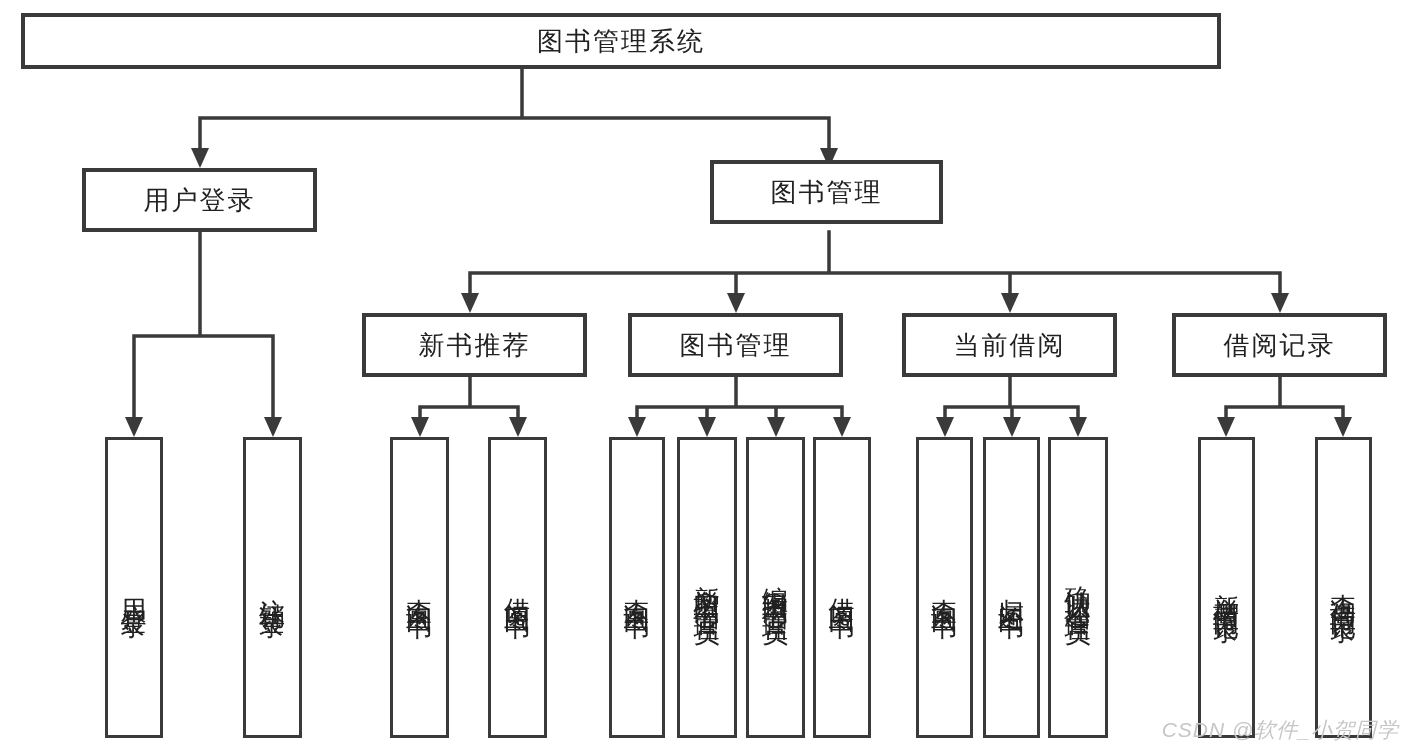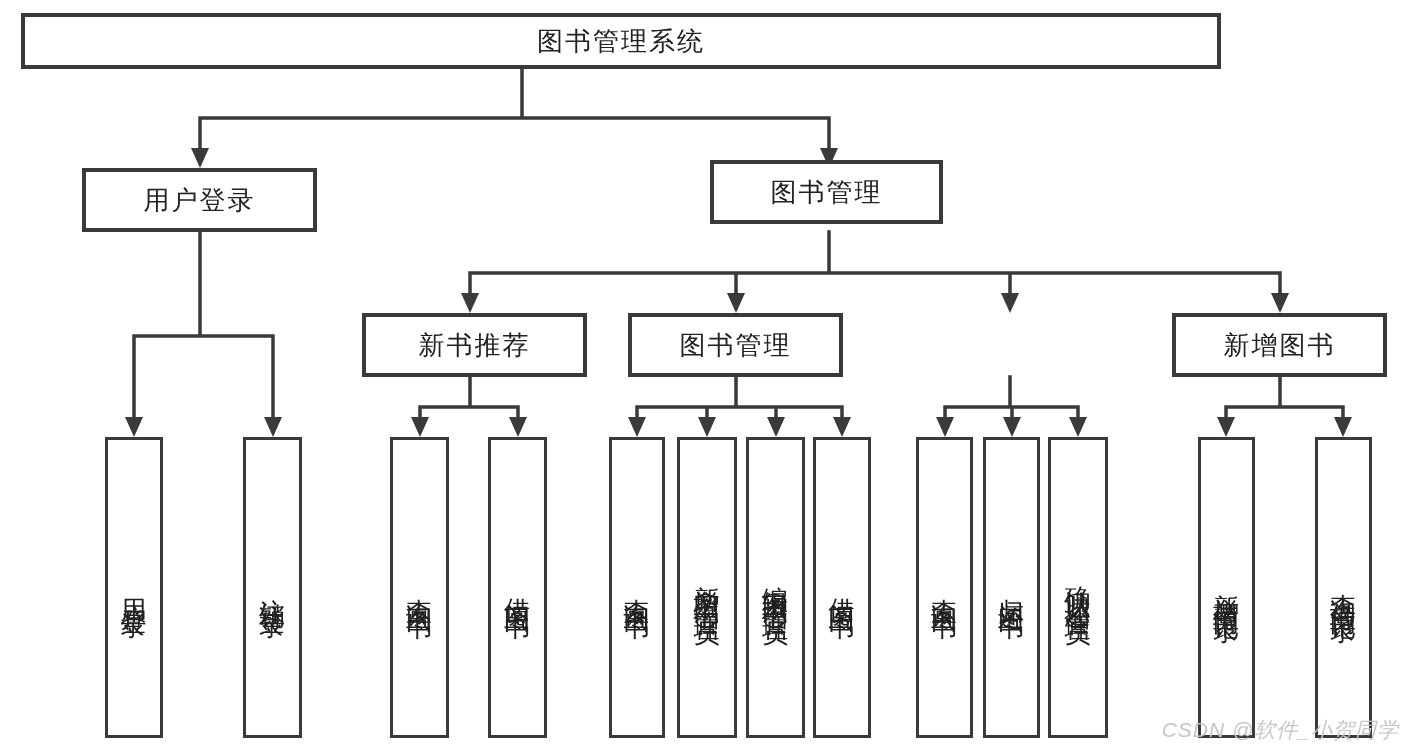--- a/index.html
+++ b/index.html
@@ -111,6 +111,9 @@
   <div class="node" style="left:628px;top:313px;width:215px;height:64px;">
     <span class="hlabel">图书管理</span>
   </div>
+  <div class="node" style="left:902px;top:313px;width:215px;height:64px;">
+    <span class="hlabel">当前借阅</span>
+  </div>
   <div class="node" style="left:1172px;top:313px;width:215px;height:64px;">
     <span class="hlabel">新增图书</span>
   </div>

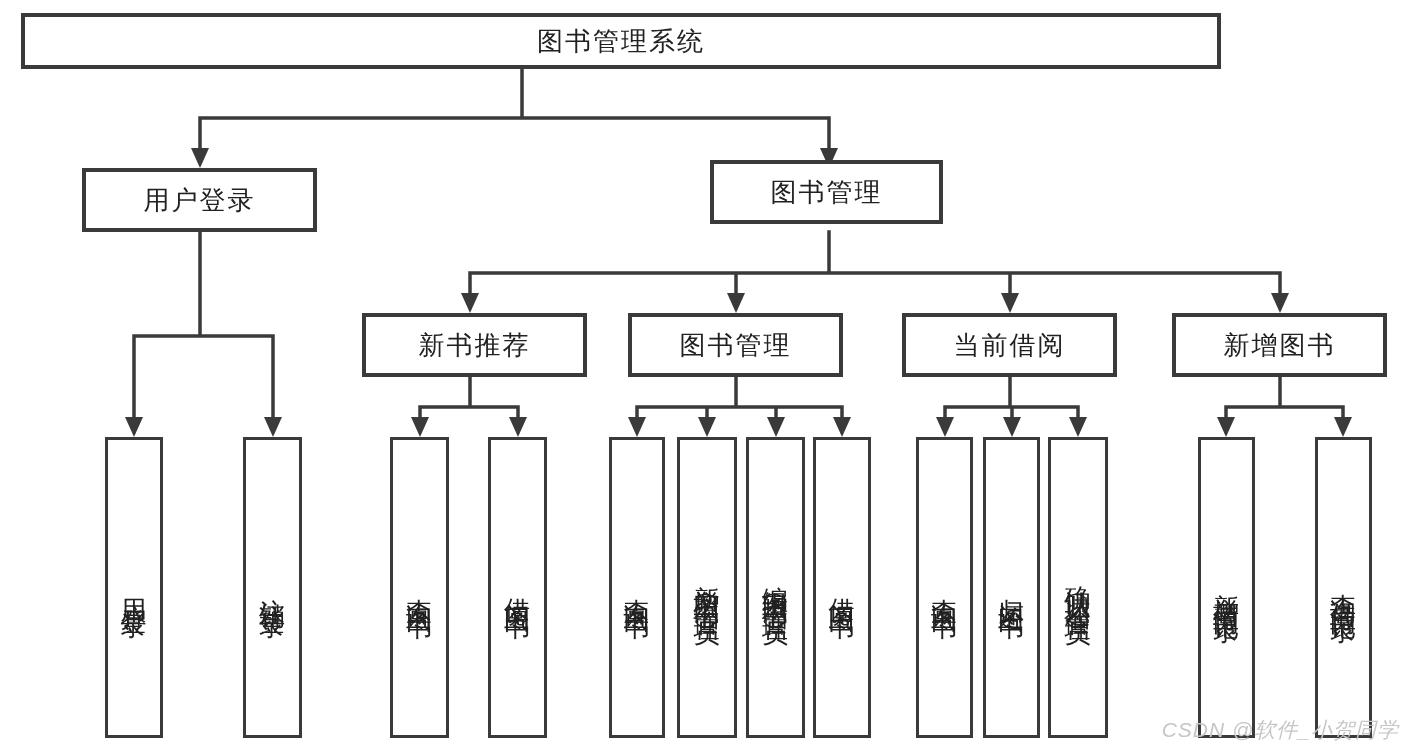--- a/index.html
+++ b/index.html
@@ -115,7 +115,7 @@
     <span class="hlabel">当前借阅</span>
   </div>
   <div class="node" style="left:1172px;top:313px;width:215px;height:64px;">
-    <span class="hlabel">新增图书</span>
+    <span class="hlabel">借阅记录</span>
   </div>
 
   <div class="node leaf" style="left:105px;top:437px;width:58px;height:301px;">

